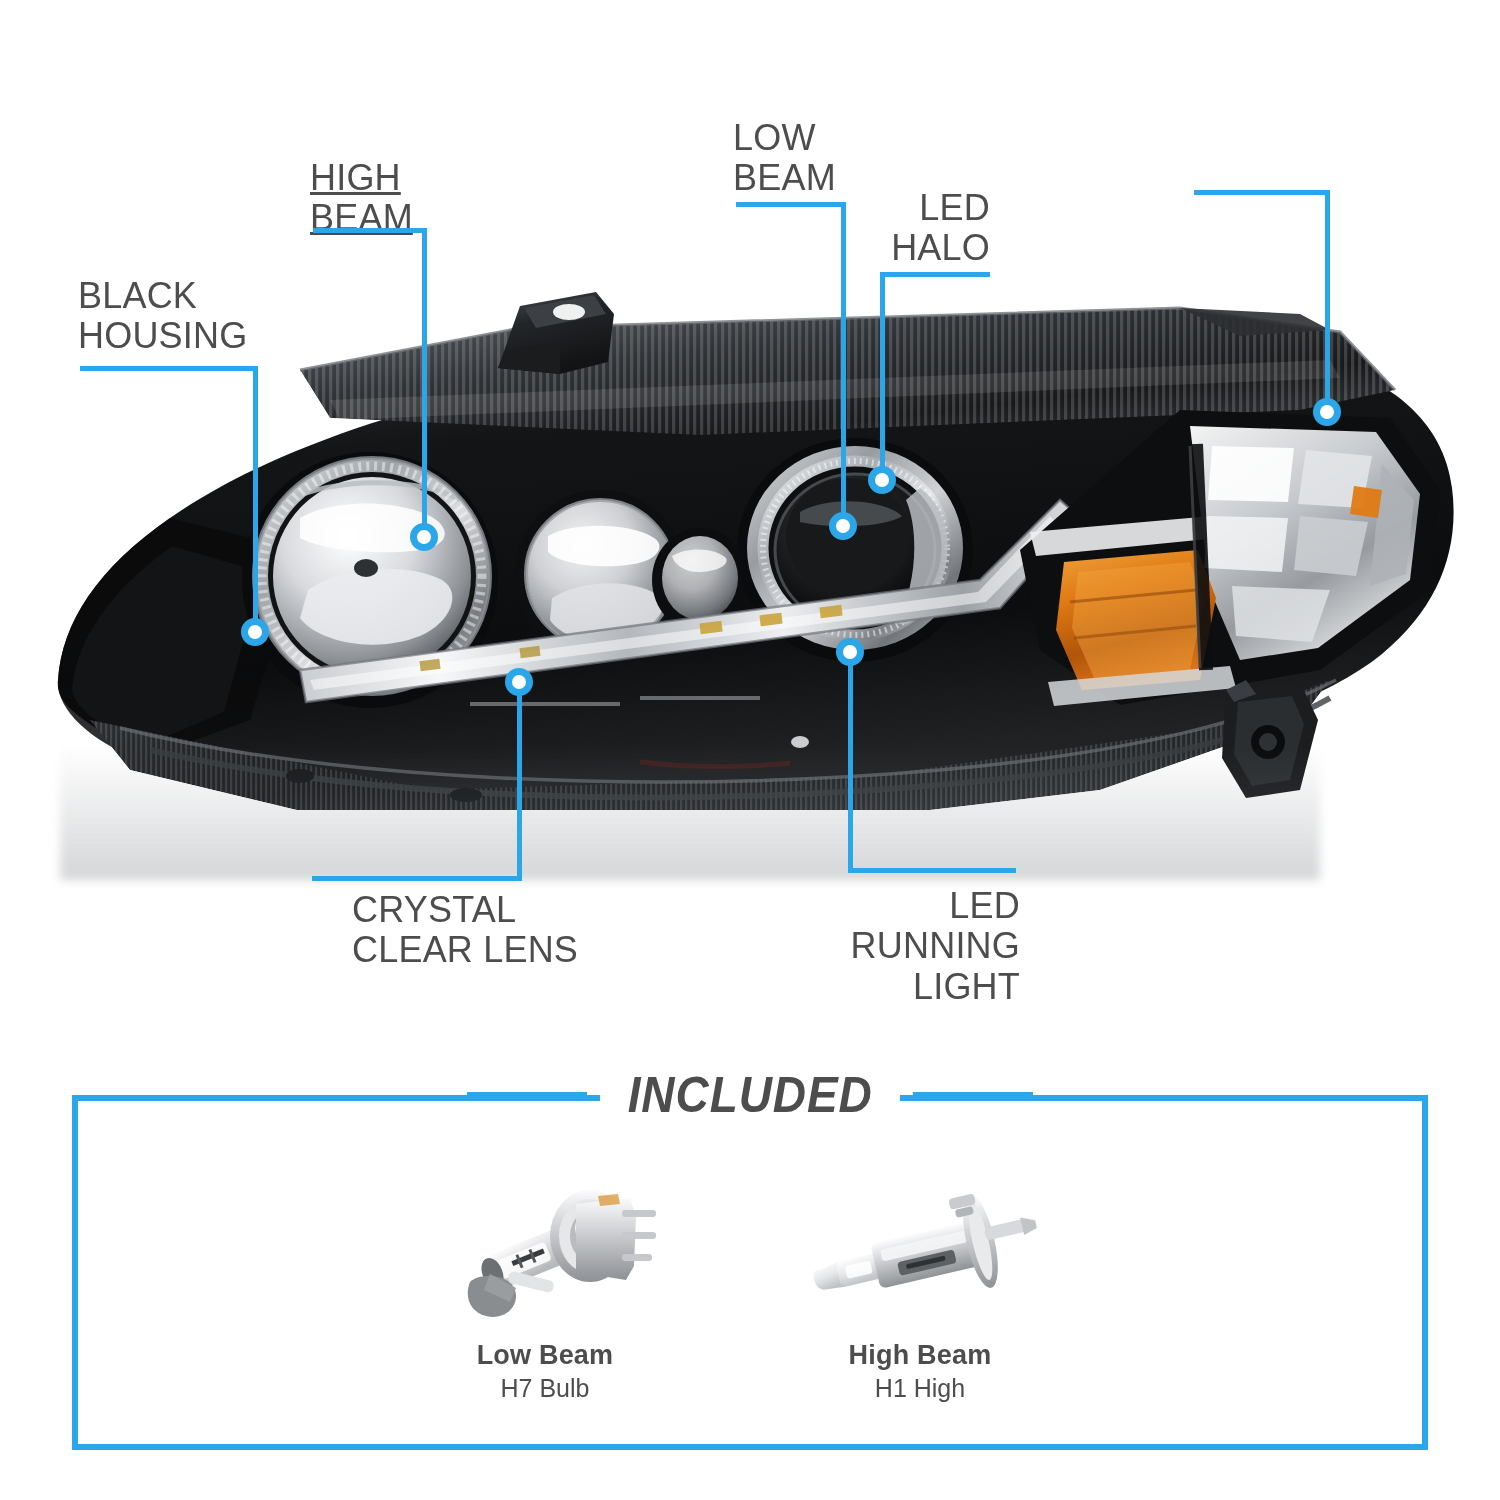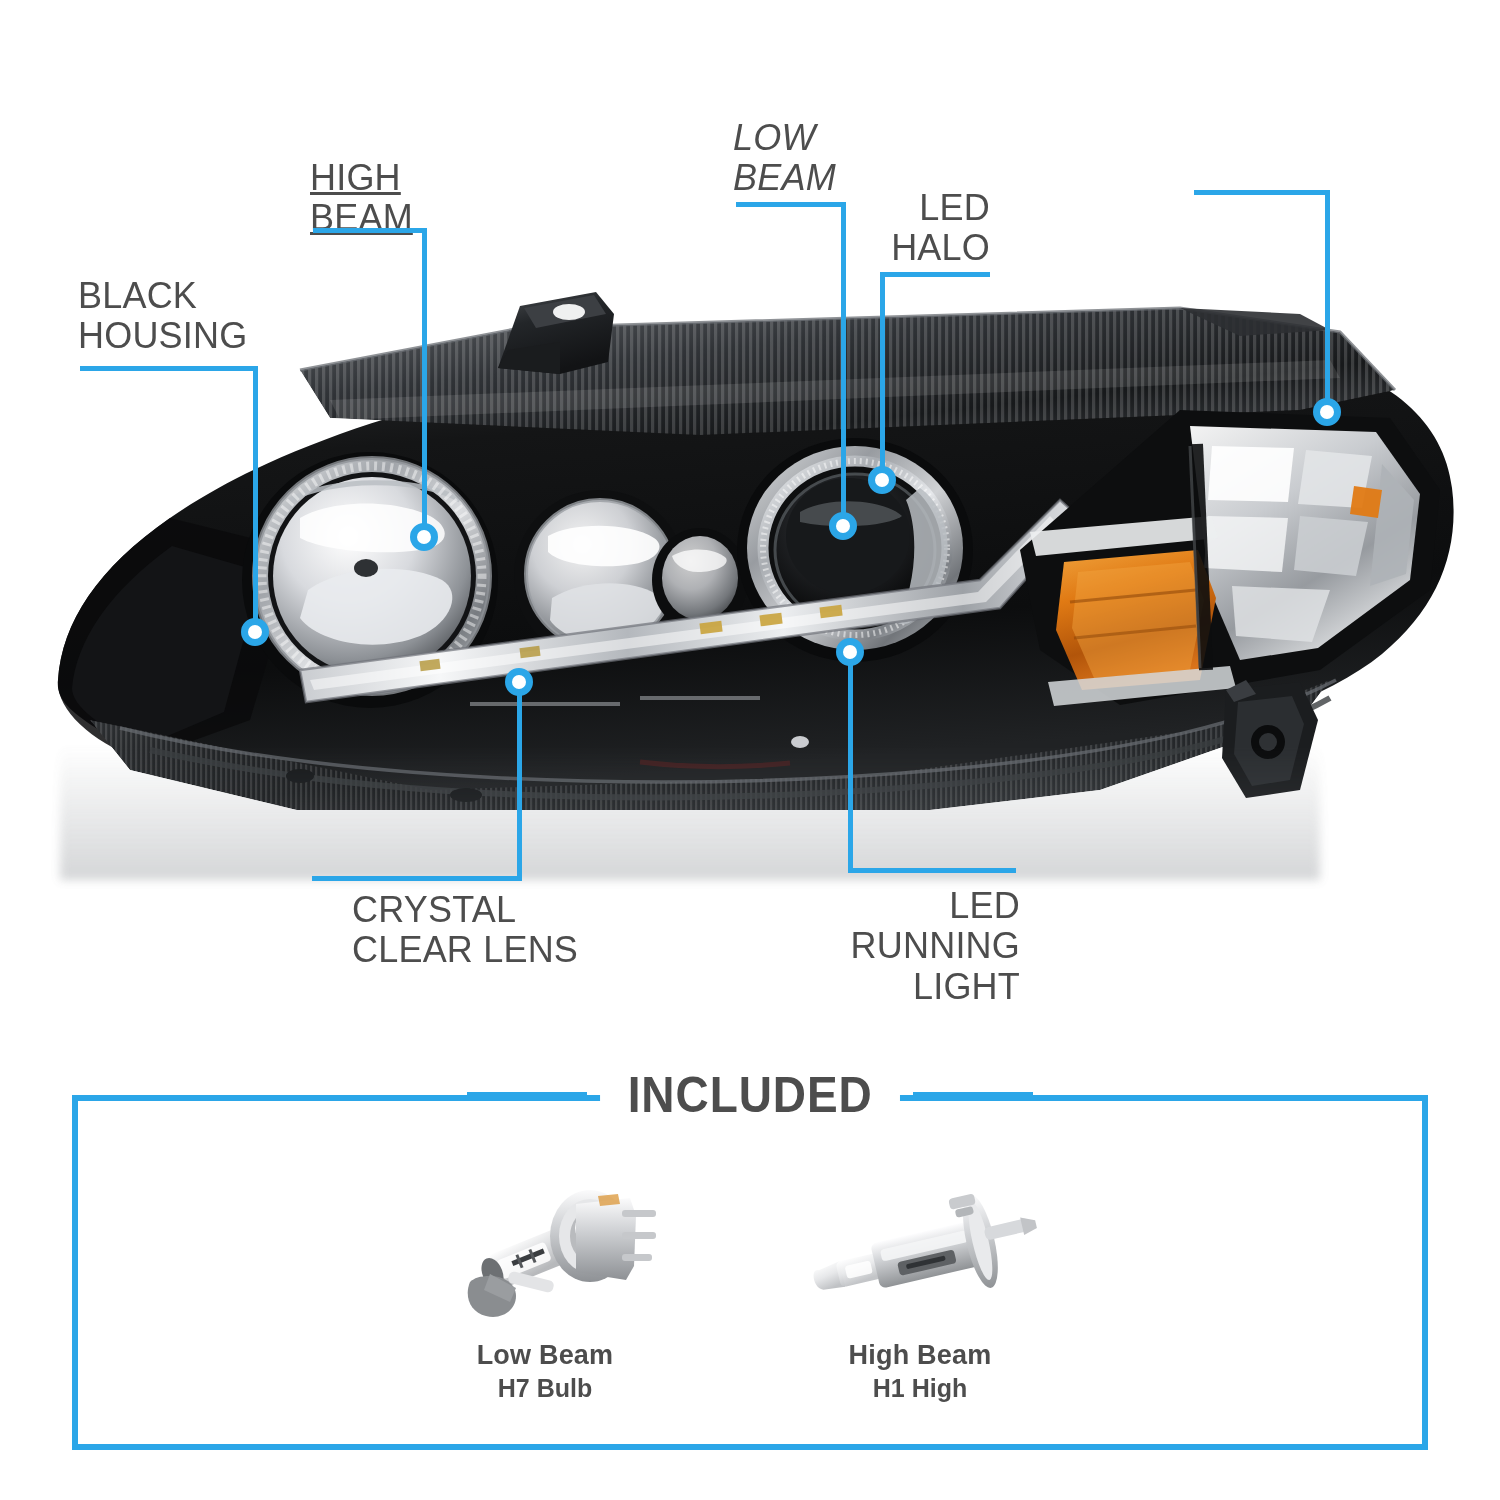--- a/index.html
+++ b/index.html
@@ -317,7 +317,7 @@
       <i></i>
     </div>
 
-  <div class="callout-label al-left" style="left:733px;top:118px;width:200px;font-style:italic;">LOW
+  <div class="callout-label al-left" style="left:733px;top:118px;width:200px;">LOW
 BEAM</div>
   <div class="c-h" style="left:736px;top:202px;width:110px;"></div>
   <div class="c-v" style="left:841px;top:202px;height:318px;"></div>

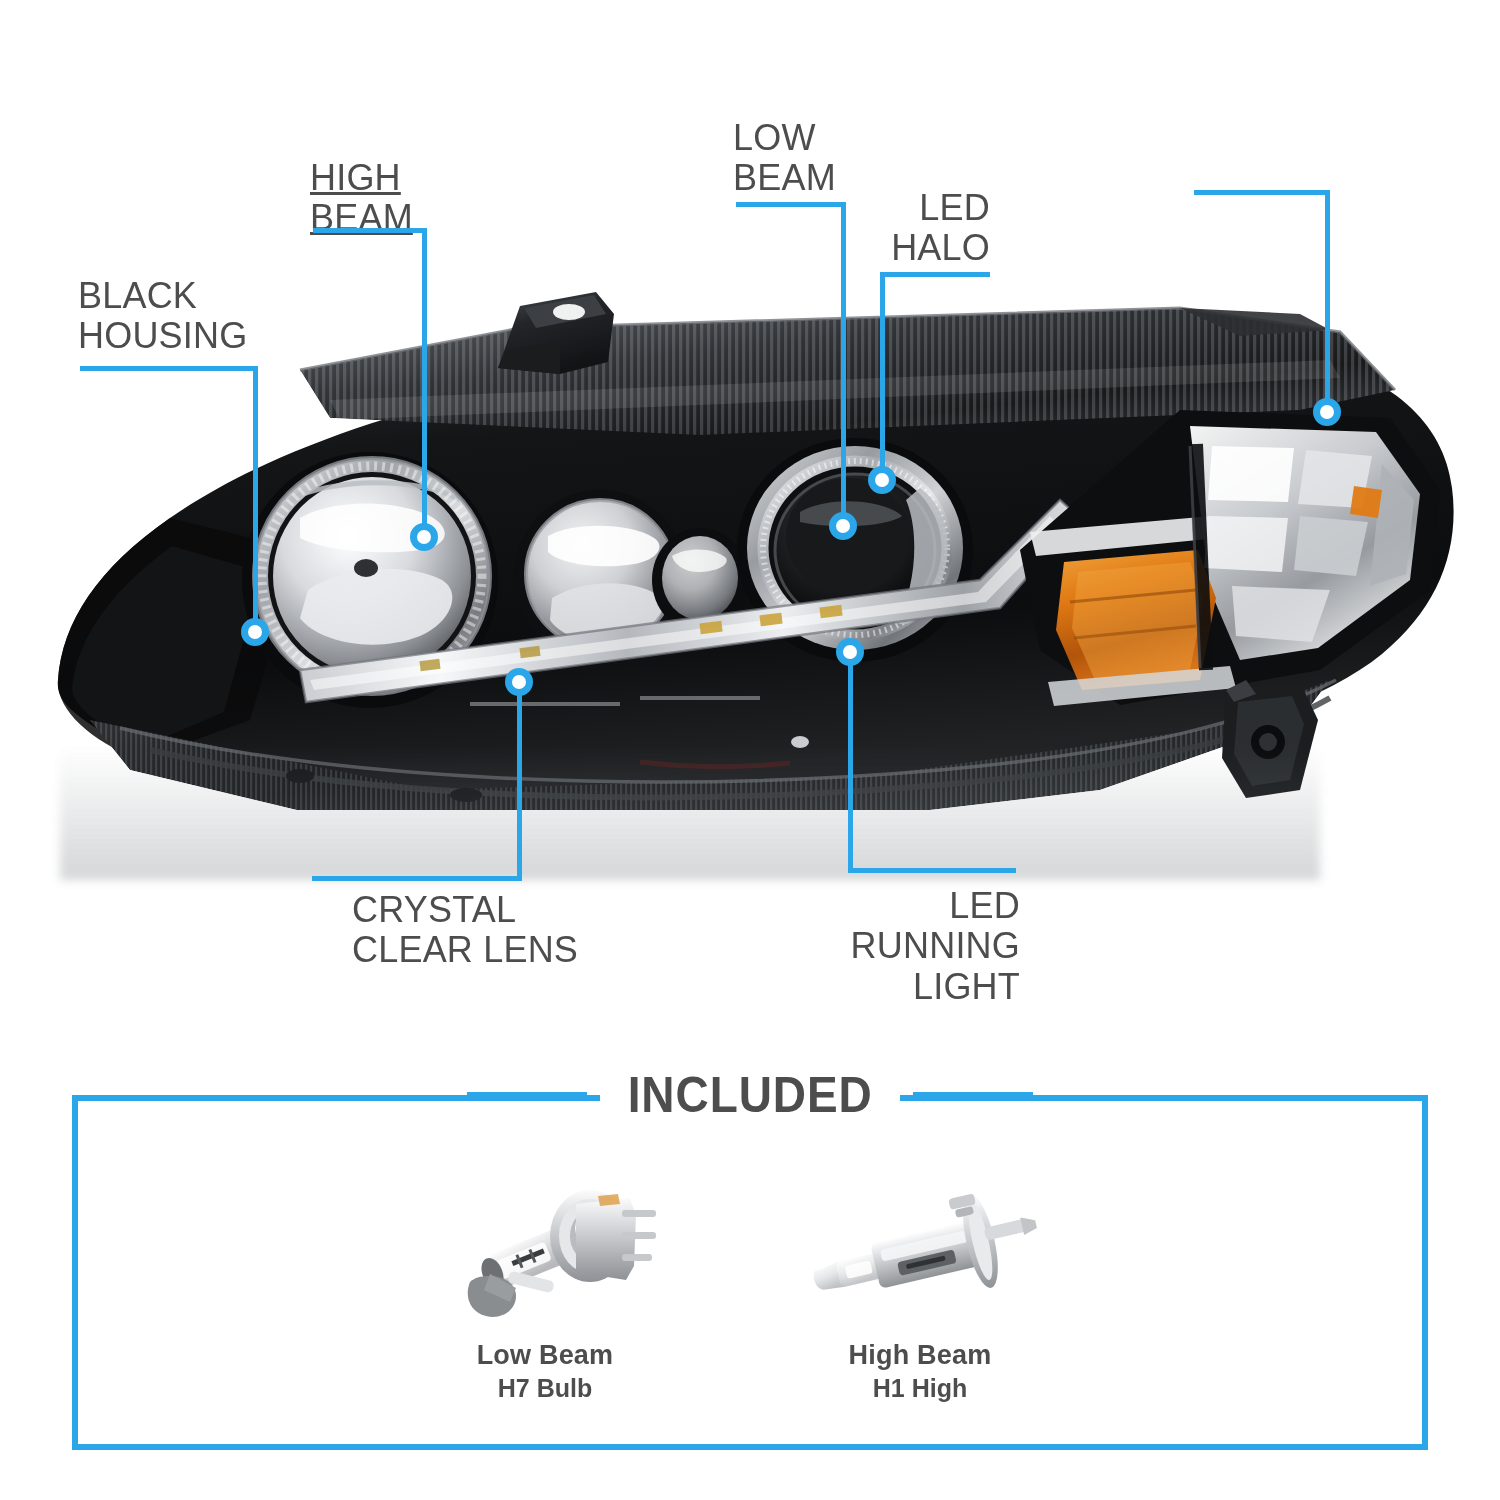--- a/index.html
+++ b/index.html
@@ -46,7 +46,7 @@
   }
   #inc-title-wrap{
     position:absolute;left:0;top:1063px;width:1500px;height:64px;
-    display:flex;align-items:center;justify-content:center;
+    display:flex;align-items:center;justify-content:center;font-style:italic;
   }
   #inc-title{
     background:#fff;padding:0 30px;

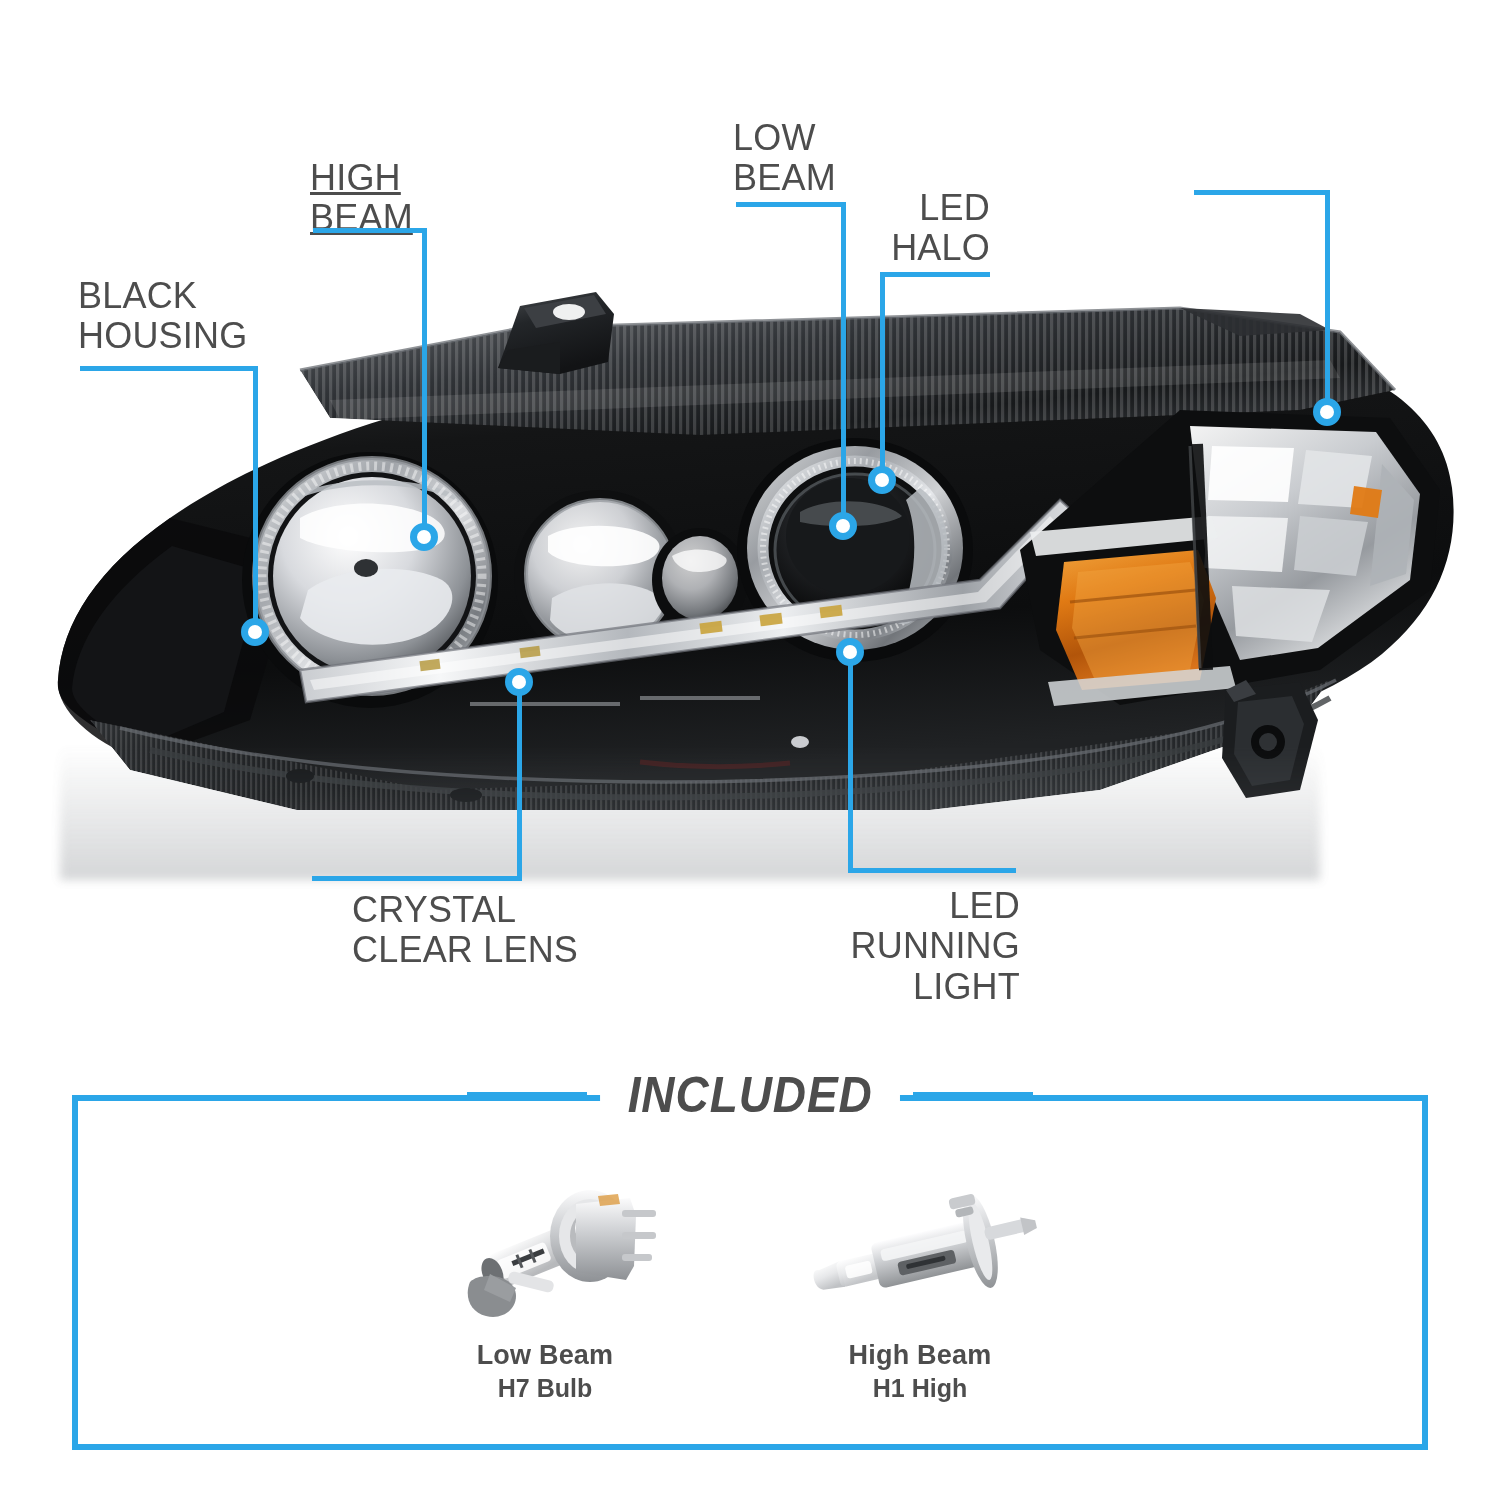--- a/index.html
+++ b/index.html
@@ -60,7 +60,7 @@
 
   .bulb-cell{position:absolute;text-align:center;}
   .bulb-name{color:#4d4d4d;font-size:27px;font-weight:bold;letter-spacing:.2px;}
-  .bulb-sub{color:#4d4d4d;font-size:25px;font-weight:700;margin-top:3px;}
+  .bulb-sub{color:#4d4d4d;font-size:25px;font-weight:400;margin-top:3px;}
 
   
   #hl{position:absolute;left:0;top:250px;width:1500px;height:560px;}

